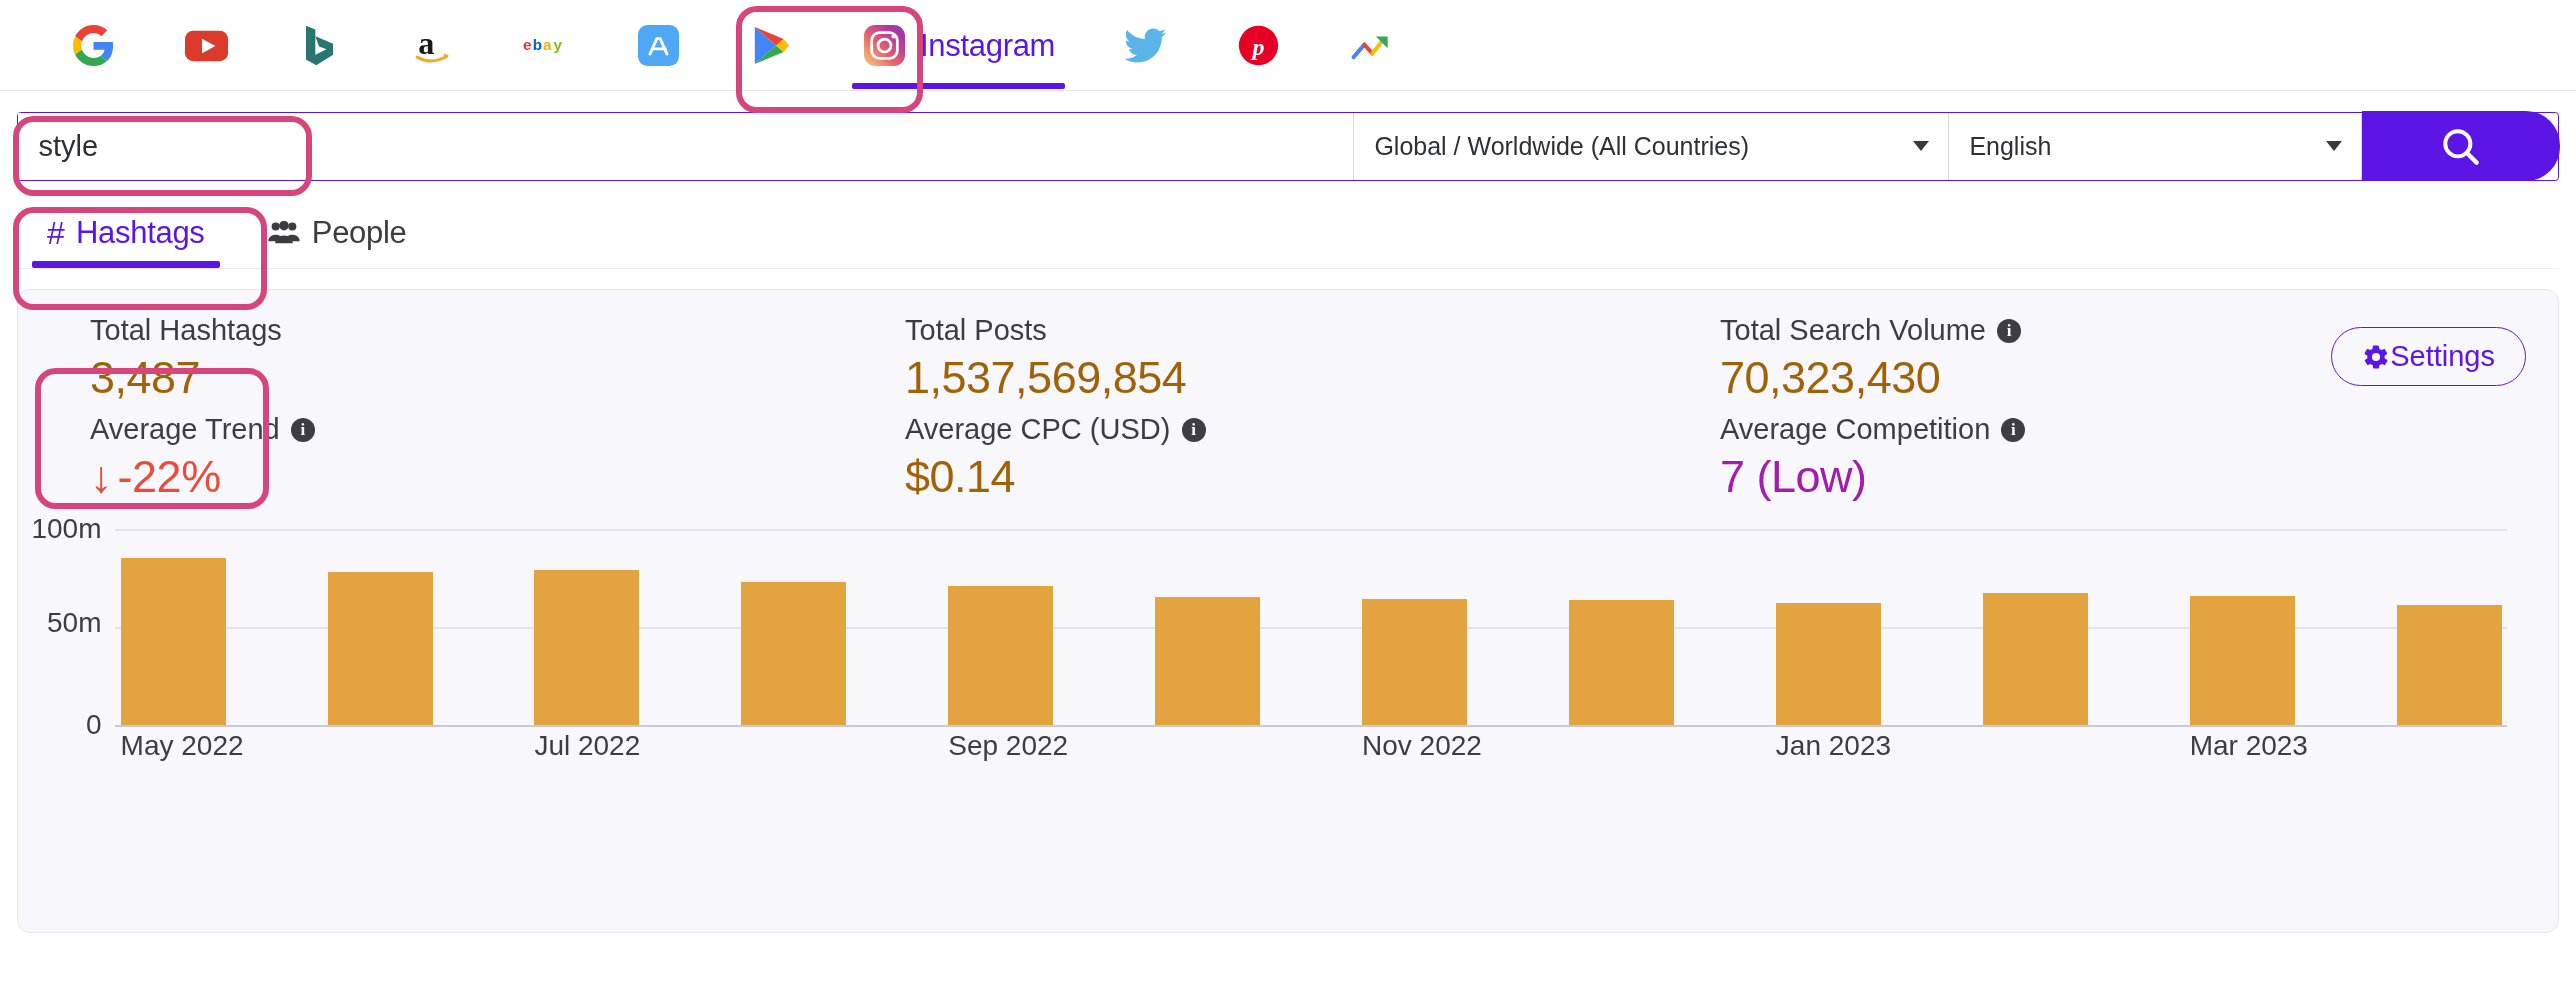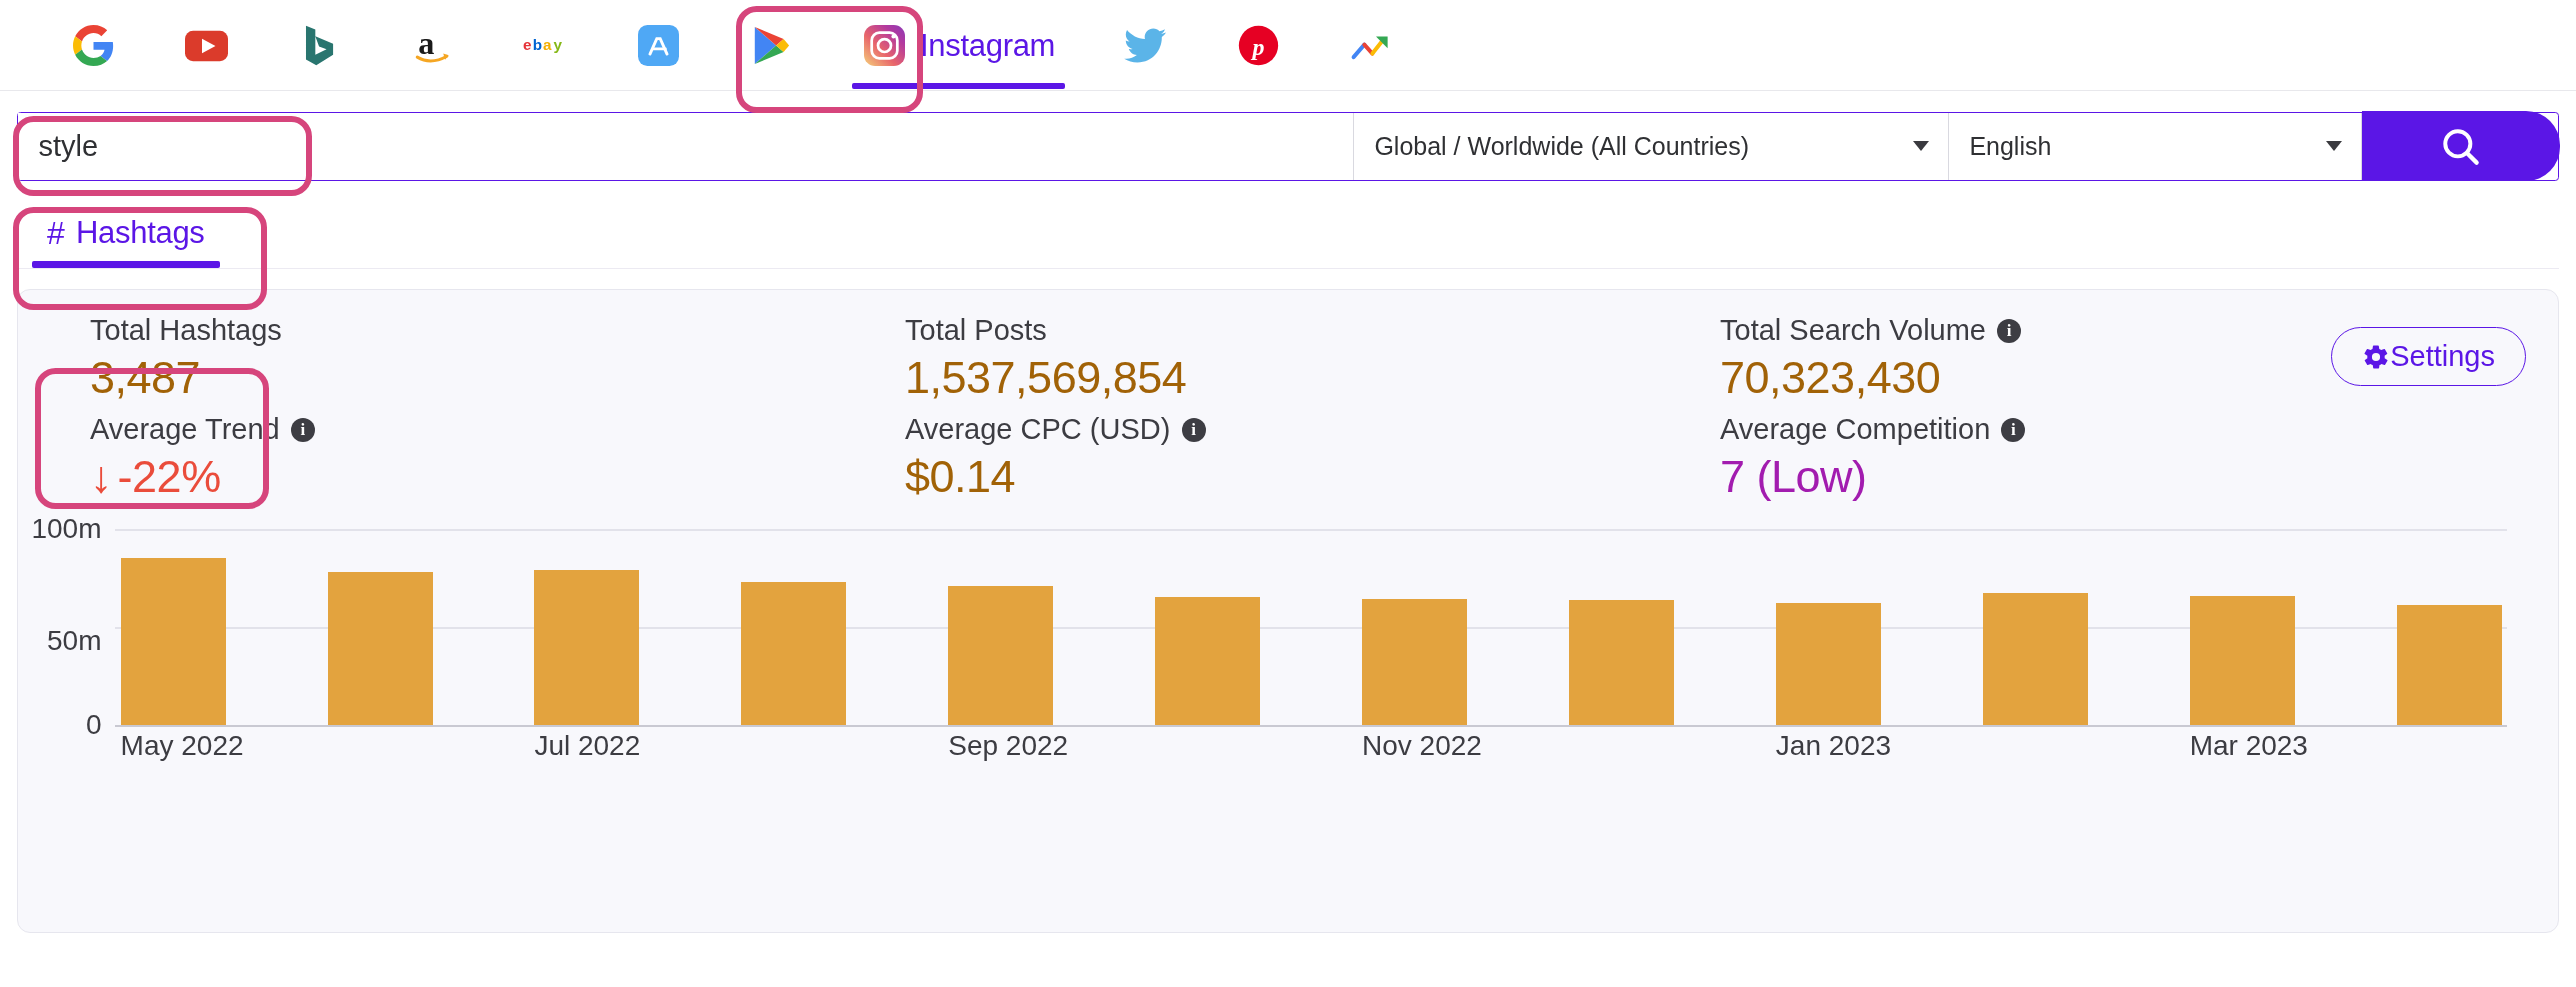--- a/index.html
+++ b/index.html
@@ -452,6 +452,19 @@
     <span class="st-icon">#</span>
     <span class="st-label">Hashtags</span>
   </button>
+  <button class="subtab inactive">
+    <span class="st-icon">
+      <svg width="34" height="24" viewBox="0 0 36 26" fill="#3b3b40">
+        <circle cx="9" cy="6" r="4.4"></circle>
+          <circle cx="27" cy="6" r="4.4"></circle>
+          <circle cx="18" cy="5" r="5.2"></circle>
+        <path d="M1 22c0-4.2 3.6-7 8-7s8 2.8 8 7z"></path>
+        <path d="M19 22c0-4.2 3.6-7 8-7s8 2.8 8 7z"></path>
+        <path d="M8.5 24c0-5 4.3-8.4 9.5-8.4s9.5 3.4 9.5 8.4z"></path>
+      </svg>
+    </span>
+    <span class="st-label">People</span>
+  </button>
 </div>
 
 <div class="panel">

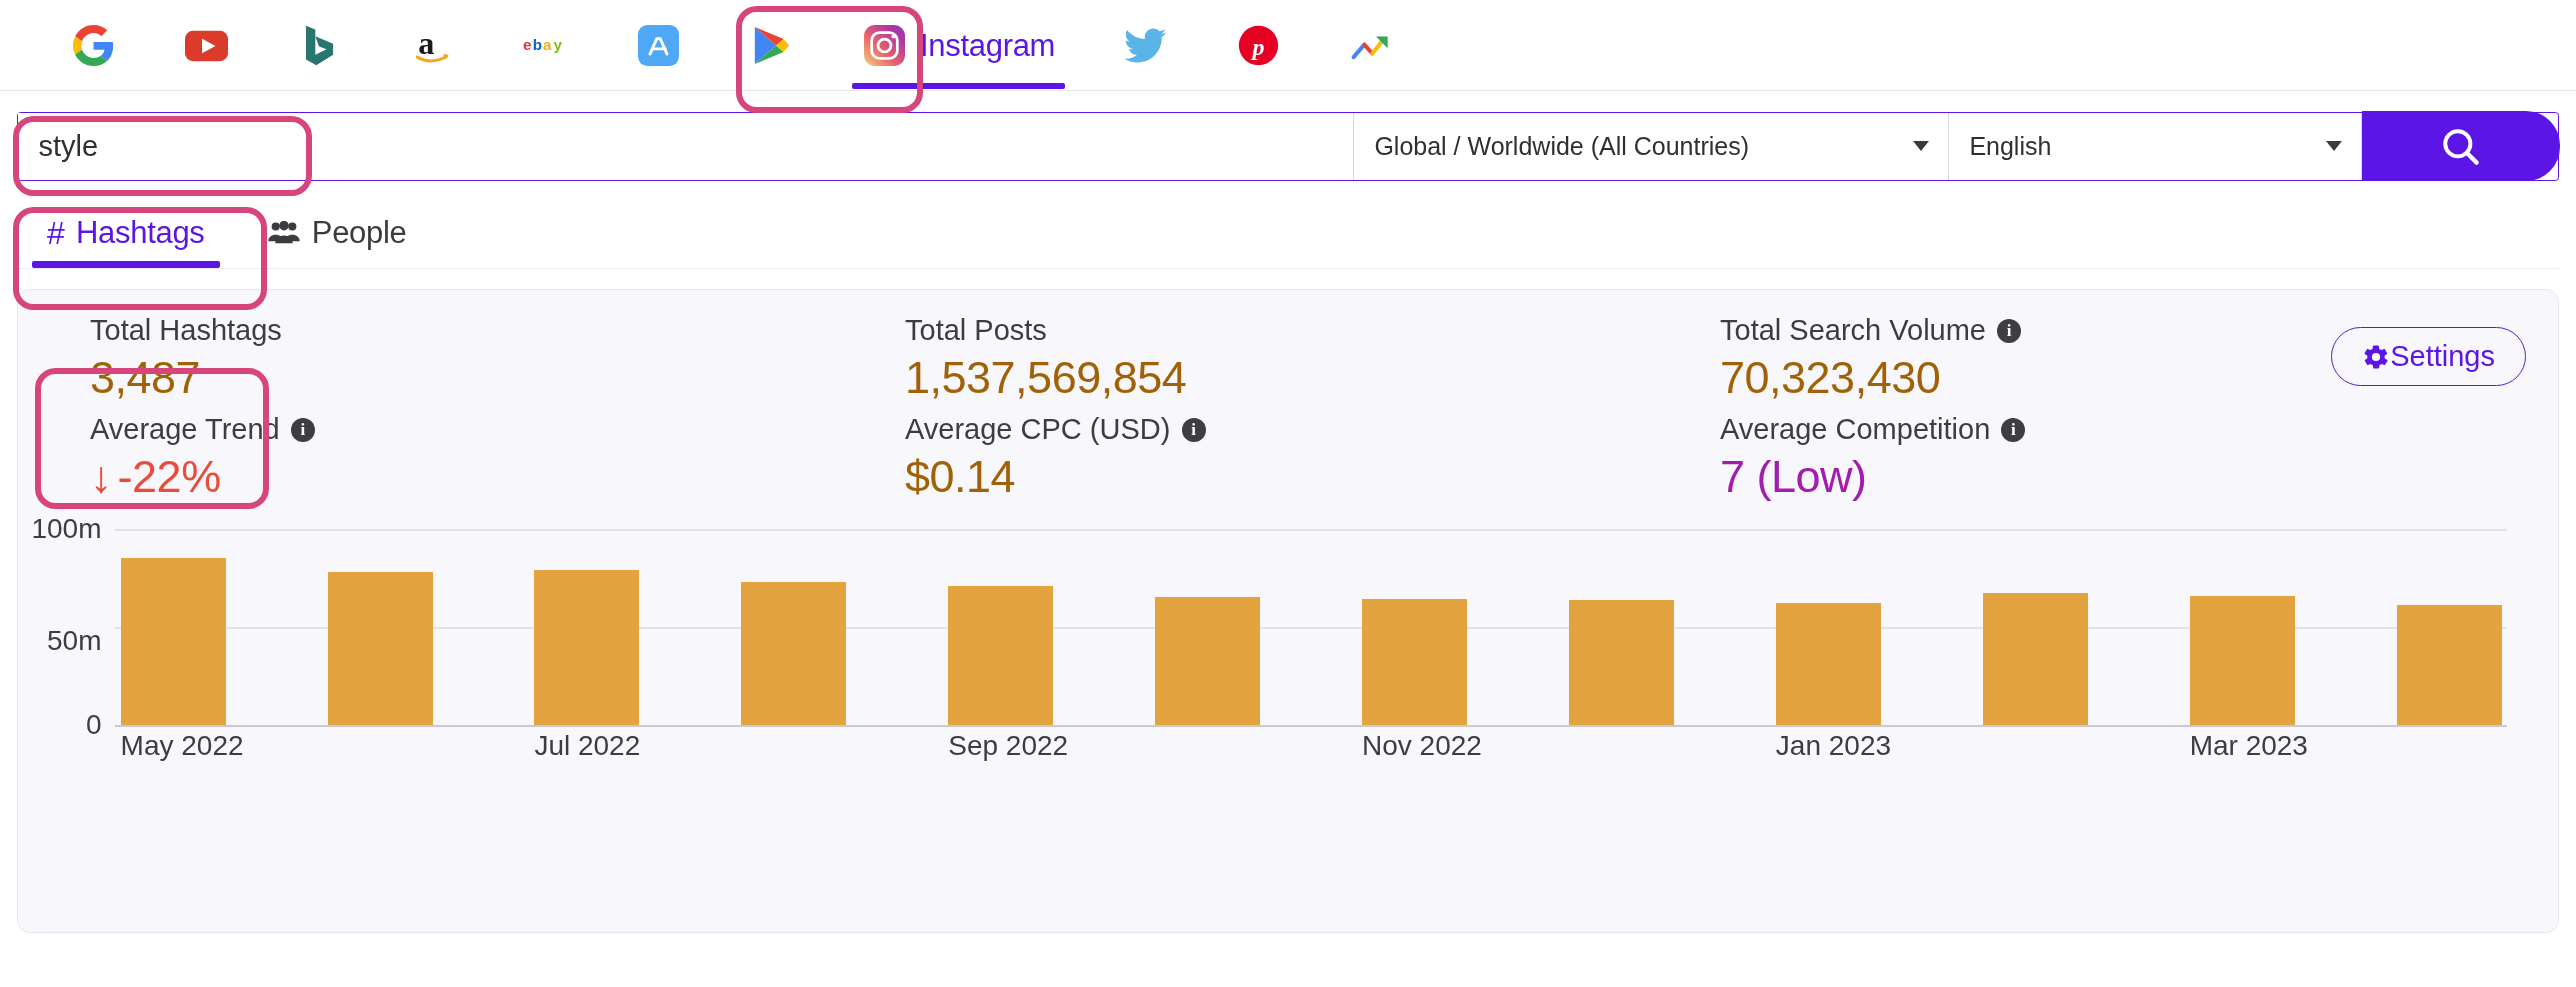--- a/index.html
+++ b/index.html
@@ -532,7 +532,7 @@
     <div class="chart-area">
       <div class="y-labels" id="y-labels">
           <div class="y-label" style="top: 196px;">0</div>
-          <div class="y-label" style="top: 112px;">50m</div>
+          <div class="y-label" style="top: 94px;">50m</div>
           <div class="y-label" style="top: 0px;">100m</div>
         </div>
       <div id="gridlines">

